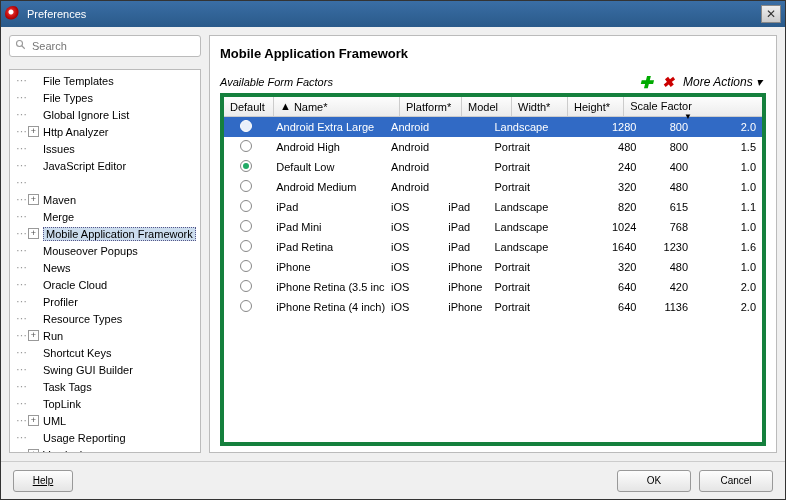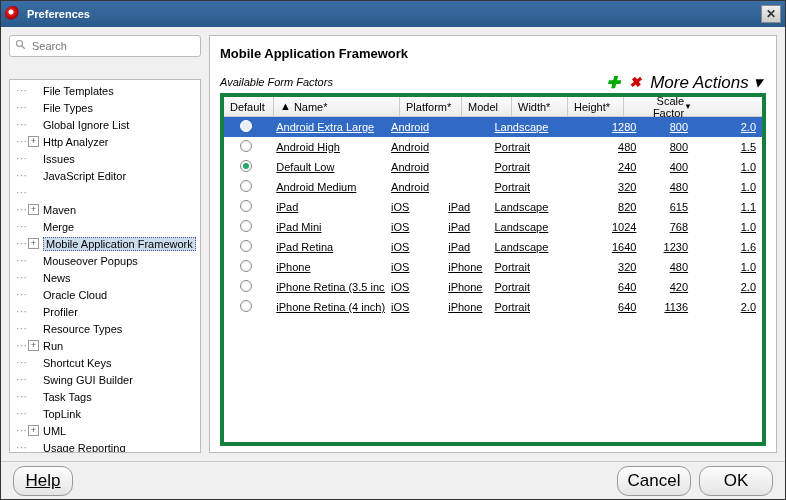--- a/index.html
+++ b/index.html
@@ -5,7 +5,7 @@
 * { box-sizing: border-box; margin: 0; padding: 0; }
 body { font-family: Tahoma, Arial, sans-serif; font-size: 11px; background: #fff; width: 786px; height: 500px; overflow: hidden; }
 .window { width: 786px; height: 500px; border: 1px solid #333; display: flex; flex-direction: column; background: #f0f0f0; }
-.titlebar { background: linear-gradient(#3a6ea5, #2a5a8a); height: 26px; display: flex; align-items: center; padding: 12px 4px; color: #fff; font-weight: bold; }
+.titlebar { background: linear-gradient(#3a6ea5, #2a5a8a); height: 26px; display: flex; align-items: center; padding: 12px 4px; color: #fff; font-weight: normal; }
 .titlebar .icon { width: 16px; height: 16px; background: radial-gradient(circle at 6px 6px, #fff 2px, #d22 3px, #a00 7px, transparent 8px); border-radius: 50%; margin-right: 6px; }
 .titlebar .title { flex: 1; }
 .titlebar .close { width: 20px; height: 18px; background: linear-gradient(#eee,#ccc); border: 1px solid #888; display: flex; align-items: center; justify-content: center; font-size: 12px; color: #333; cursor: pointer; }

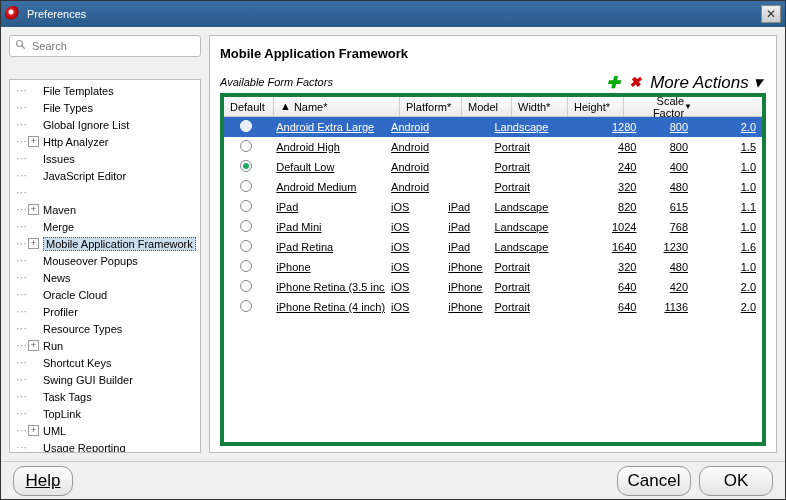--- a/index.html
+++ b/index.html
@@ -11,7 +11,7 @@
 .titlebar .close { width: 20px; height: 18px; background: linear-gradient(#eee,#ccc); border: 1px solid #888; display: flex; align-items: center; justify-content: center; font-size: 12px; color: #333; cursor: pointer; }
 .body { flex: 1; display: flex; padding: 8px; gap: 8px; overflow: hidden; }
 .left { width: 192px; display: flex; flex-direction: column; }
-.search-wrap { position: relative; margin-bottom: 22px; }
+.search-wrap { position: relative; margin-bottom: 12px; }
 .search-wrap .sicon { position: absolute; left: 6px; top: 4px; width: 12px; height: 12px; color: #888; }
 .search { width: 100%; height: 22px; border: 1px solid #bbb; border-radius: 3px; padding: 2px 6px 2px 22px; font-size: 11px; color: #888; }
 .tree { flex: 1; border: 1px solid #bbb; background: #fff; overflow: hidden; padding: 2px 0; }

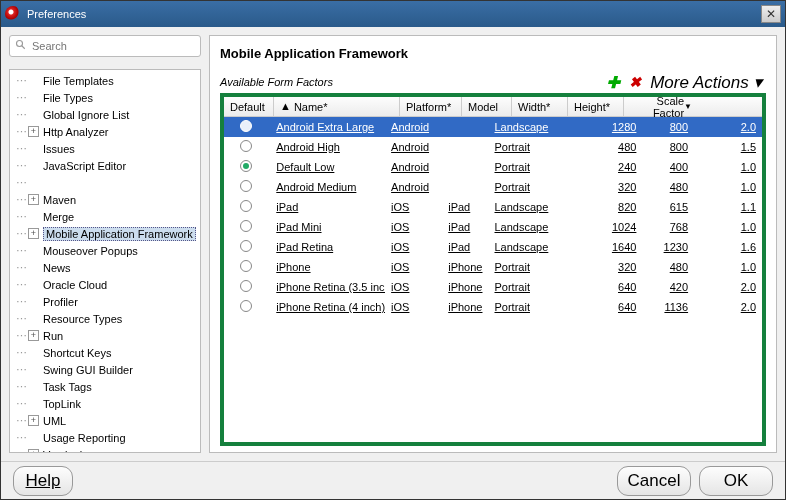--- a/index.html
+++ b/index.html
@@ -27,7 +27,7 @@
 .subhead .act { width: 18px; height: 18px; display: flex; align-items: center; justify-content: center; margin: 0 2px; font-weight: bold; cursor: pointer; }
 .subhead .add { color: #0a0; font-size: 16px; }
 .subhead .del { color: #c00; font-size: 14px; }
-.subhead .more { font-size: 17px; color: #000; cursor: pointer; padding: 0 4px; }
+.subhead .more { font-size: 12px; color: #000; cursor: pointer; padding: 0 4px; }
 .table-wrap { border: 4px solid #15803d; flex: 1; overflow: hidden; }
 .thead { display: flex; background: linear-gradient(#fdfdfd,#ececec); border-bottom: 1px solid #ccc; height: 20px; }
 .th { border-right: 1px solid #ccc; padding: 3px 6px; font-size: 11px; display: flex; align-items: center; cursor: pointer; }

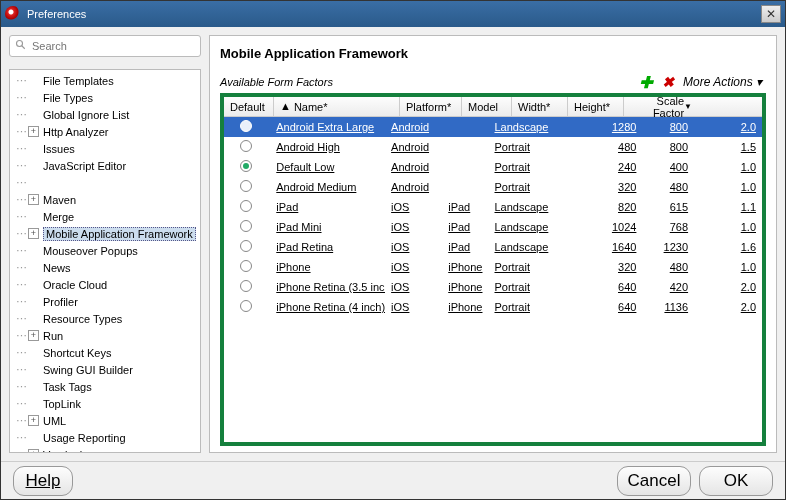--- a/index.html
+++ b/index.html
@@ -31,7 +31,7 @@
 .table-wrap { border: 4px solid #15803d; flex: 1; overflow: hidden; }
 .thead { display: flex; background: linear-gradient(#fdfdfd,#ececec); border-bottom: 1px solid #ccc; height: 20px; }
 .th { border-right: 1px solid #ccc; padding: 3px 6px; font-size: 11px; display: flex; align-items: center; cursor: pointer; }
-.th:last-child { border-right: none; }
+.th:last-child { border-right: none; flex-direction: column; }
 .sort-arrow { margin-right: 3px; display: inline-block; transform: translateY(-1px); }
 .dd { margin-left: auto; font-size: 8px; }
 .tbody { }

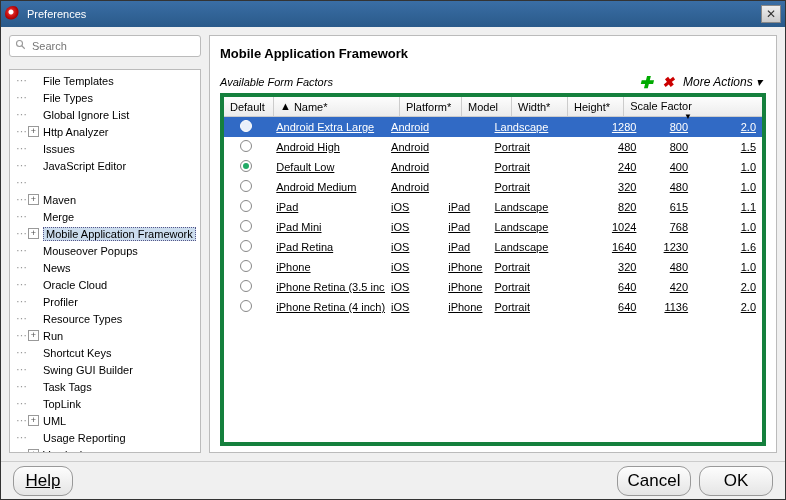--- a/index.html
+++ b/index.html
@@ -35,7 +35,7 @@
 .sort-arrow { margin-right: 3px; display: inline-block; transform: translateY(-1px); }
 .dd { margin-left: auto; font-size: 8px; }
 .tbody { }
-.tr { display: flex; height: 20px; align-items: center; text-decoration: underline; }
+.tr { display: flex; height: 20px; align-items: center; }
 .tr.selected { background: #316ac5; color: #fff; }
 .td { padding: 0 6px; font-size: 11px; overflow: hidden; white-space: nowrap; }
 .radio { width: 12px; height: 12px; border: 1px solid #888; border-radius: 50%; background: #fff; display: inline-block; margin-left: 10px; position: relative; }

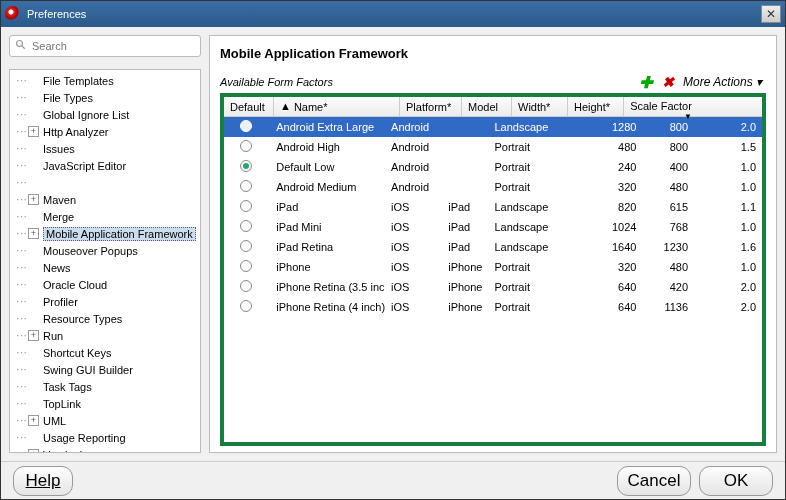--- a/index.html
+++ b/index.html
@@ -44,7 +44,7 @@
 .num { text-align: right; }
 .footer { height: 38px; border-top: 1px solid #ccc; display: flex; align-items: center; padding: 0 12px; background: #f0f0f0; }
 .footer .spacer { flex: 1; }
-.btn { min-width: 74px; height: 30px; border: 1px solid #999; background: linear-gradient(#fdfdfd,#e5e5e5); border-radius: 11px; font-size: 17px; margin-left: 8px; cursor: pointer; }
+.btn { min-width: 74px; height: 22px; border: 1px solid #999; background: linear-gradient(#fdfdfd,#e5e5e5); border-radius: 3px; font-size: 10px; margin-left: 8px; cursor: pointer; }
 .btn.help { min-width: 60px; margin-left: 0; text-decoration: underline; }
 
 .c0{width:50px}.c1{width:126px}.c2{width:62px}.c3{width:50px}.c4{width:112px}.c5{width:56px}.c6{width:56px}.c7{width:74px}

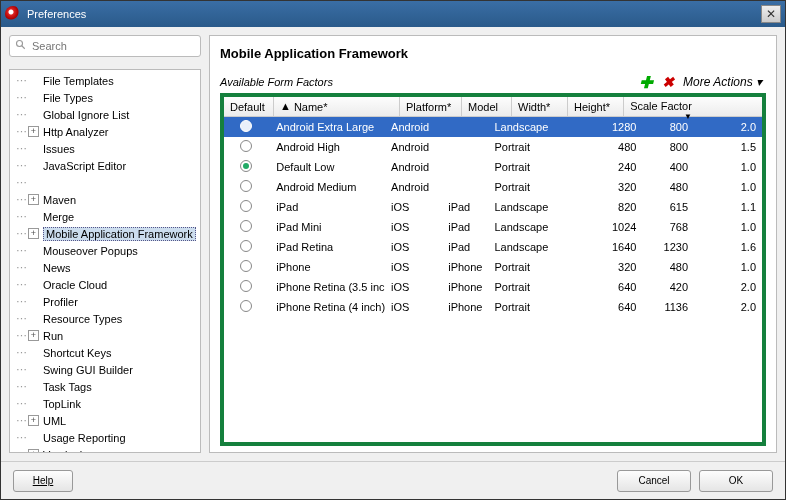--- a/index.html
+++ b/index.html
@@ -325,8 +325,8 @@
   <div class="footer">
     <button class="btn help">Help</button>
     <div class="spacer"></div>
+    <button class="btn">OK</button>
     <button class="btn">Cancel</button>
-    <button class="btn">OK</button>
   </div>
 </div>
 

